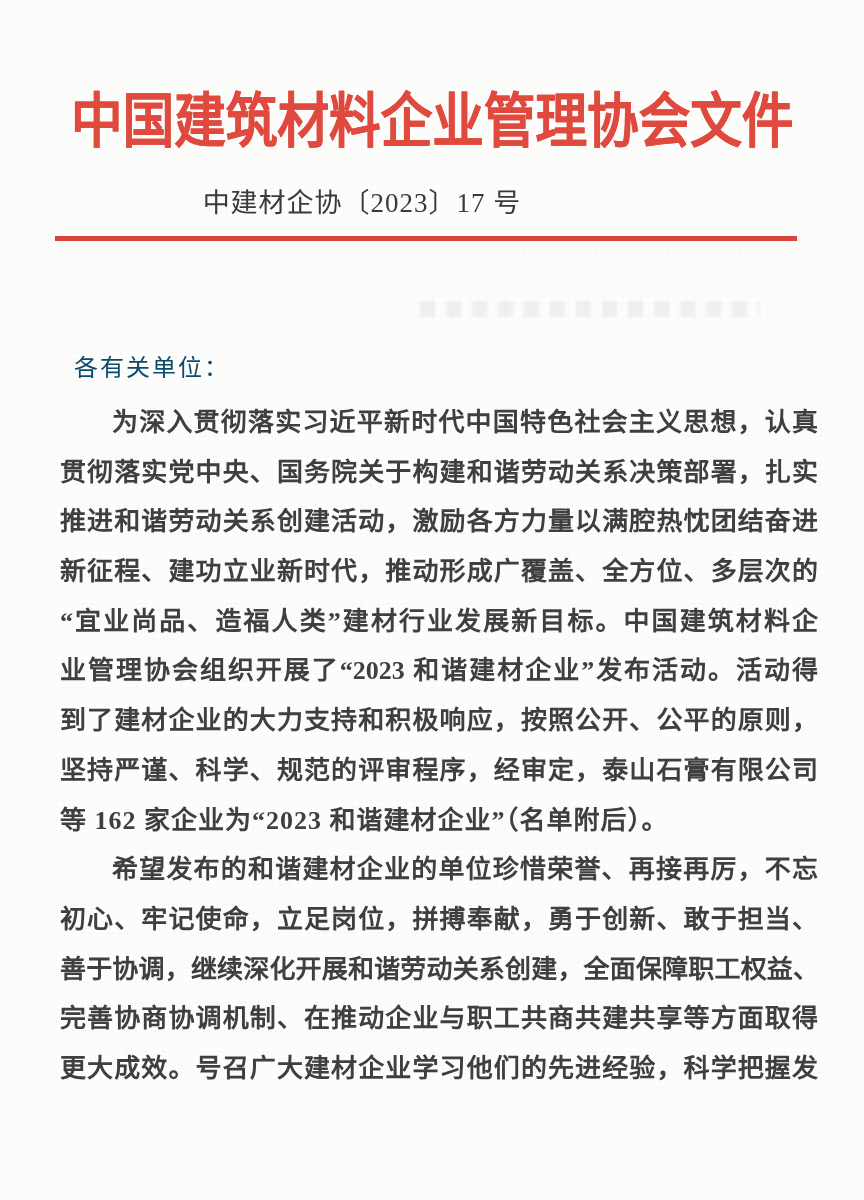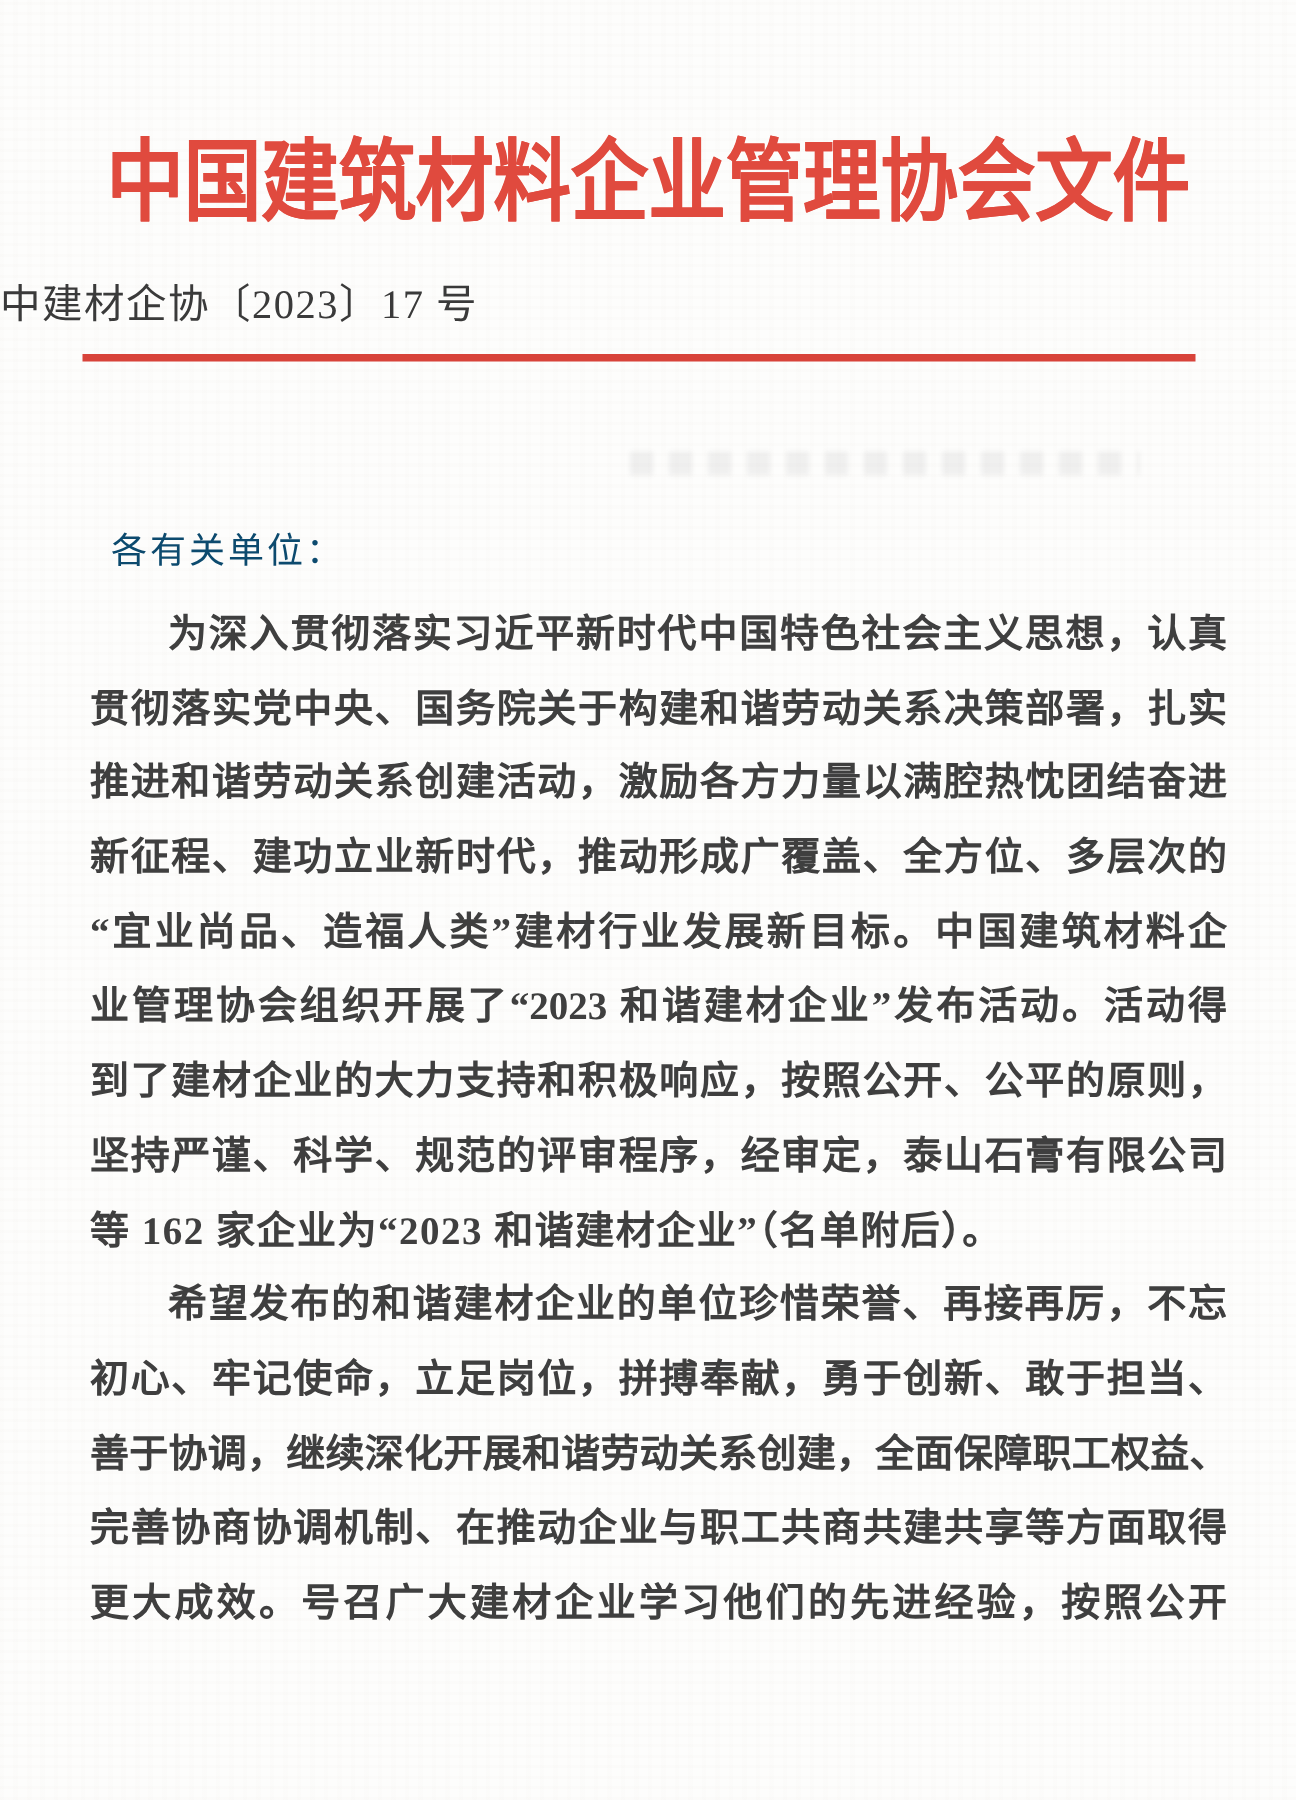--- a/index.html
+++ b/index.html
@@ -49,7 +49,7 @@
     top: 181px;
     left: 0;
     width: 724px;
-    text-align: left;
+    text-align: center;
     font-size: 27px;
     color: #3a3a3a;
     font-family: "Liberation Serif", serif;

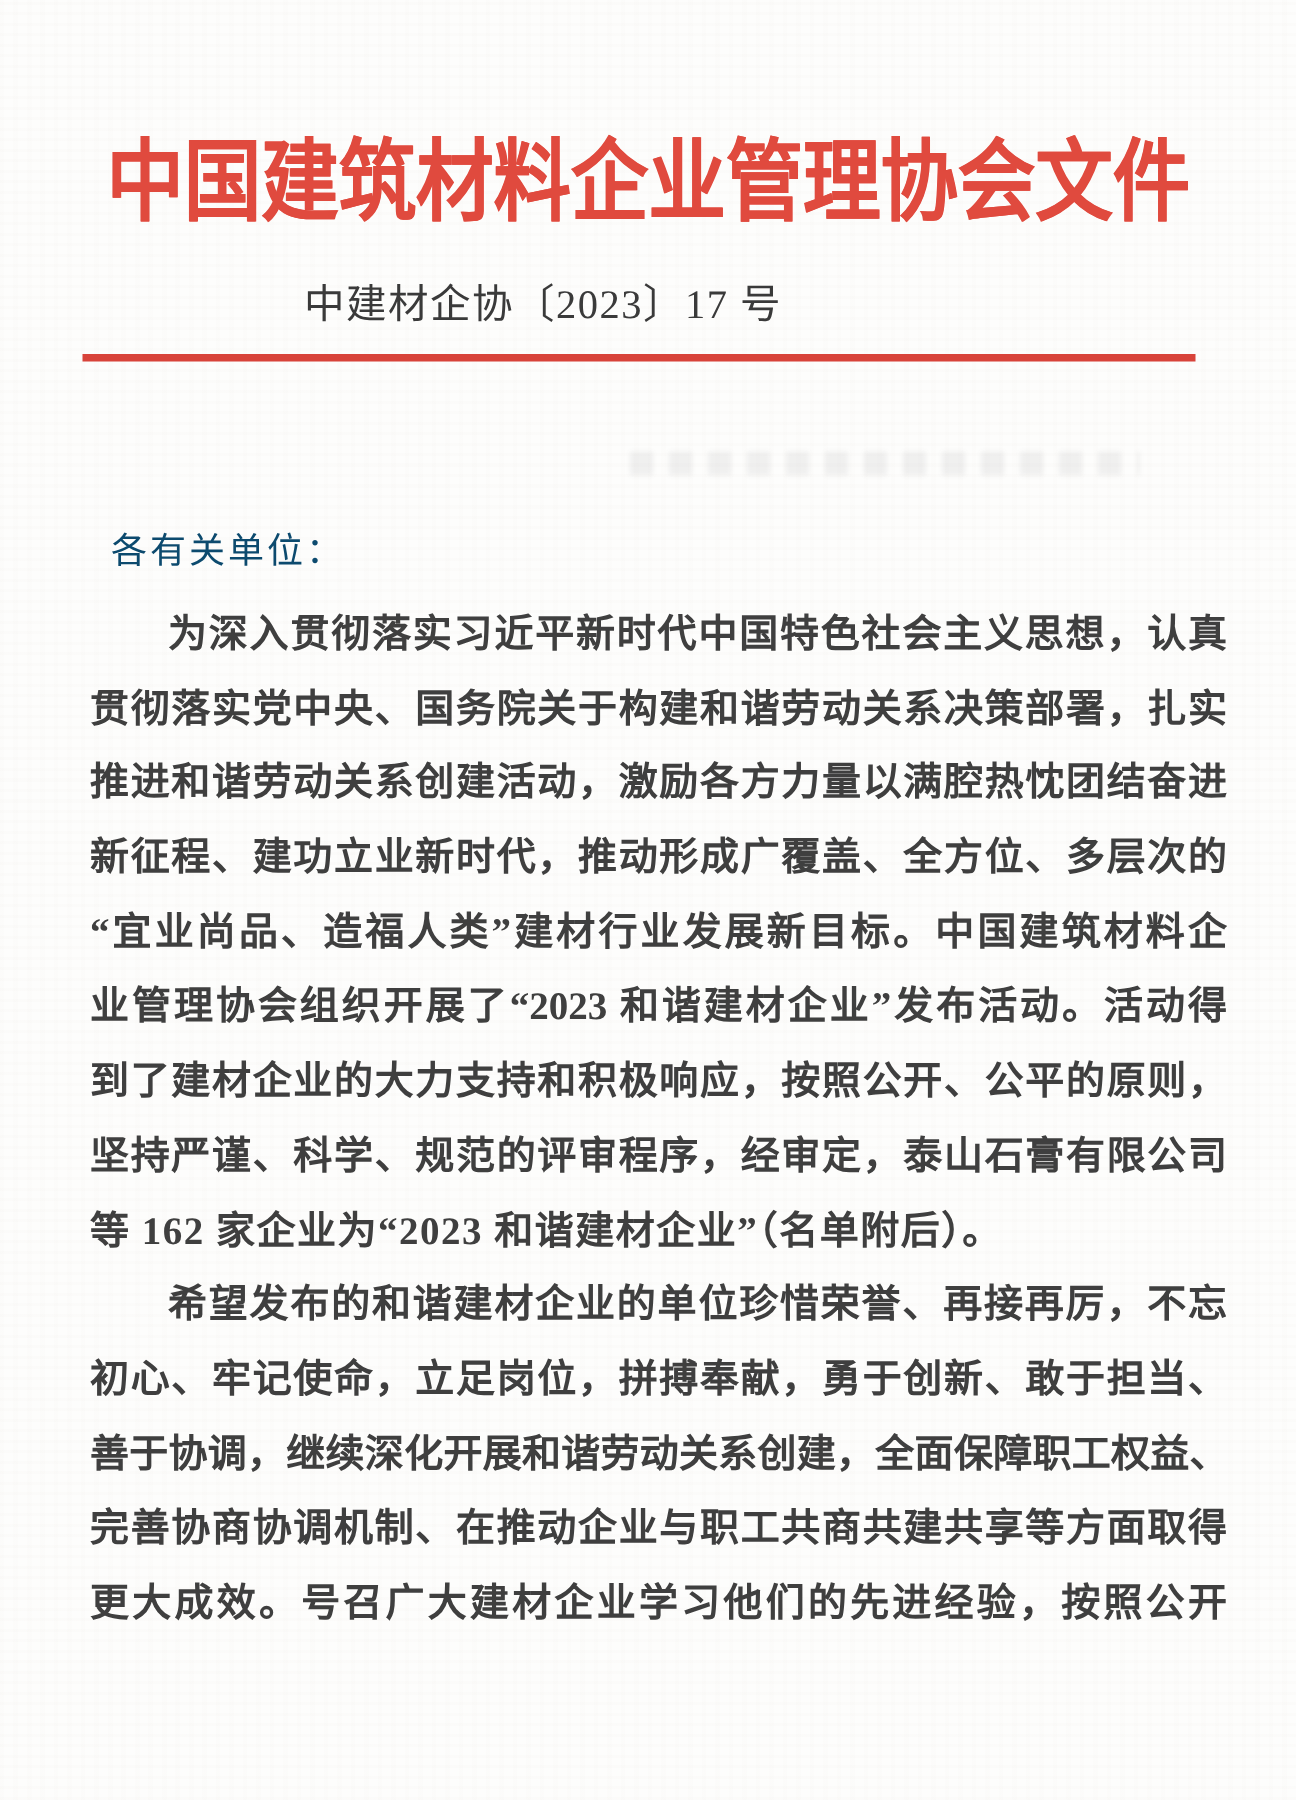--- a/index.html
+++ b/index.html
@@ -158,7 +158,7 @@
     <div class="line">初心、牢记使命，立足岗位，拼搏奉献，勇于创新、敢于担当、</div>
     <div class="line tight">善于协调，继续深化开展和谐劳动关系创建，全面保障职工权益、</div>
     <div class="line">完善协商协调机制、在推动企业与职工共商共建共享等方面取得</div>
-    <div class="line">更大成效。号召广大建材企业学习他们的先进经验，按照公开</div>
+    <div class="line">更大成效。号召广大建材企业学习他们的先进经验，科学把握发</div>
   </div>
 
 </div>

